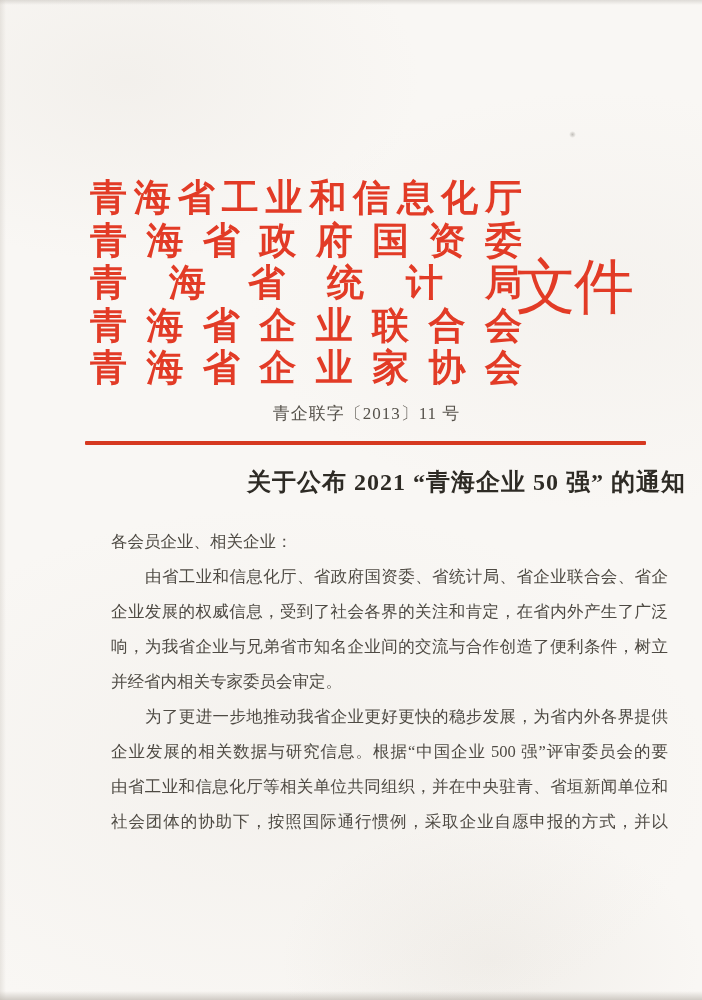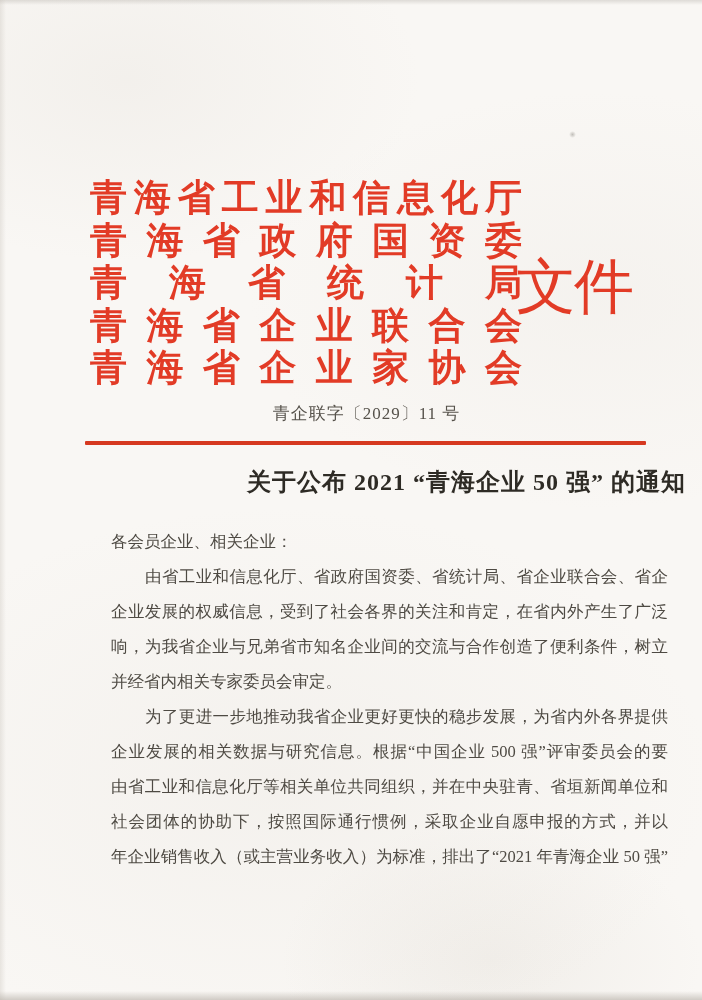--- a/index.html
+++ b/index.html
@@ -167,7 +167,7 @@
 </div>
 <div class="doc-type-word">文件</div>
 
-<div class="doc-number">青企联字〔2029〕11 号</div>
+<div class="doc-number">青企联字〔2013〕11 号</div>
 
 <div class="red-rule"></div>
 

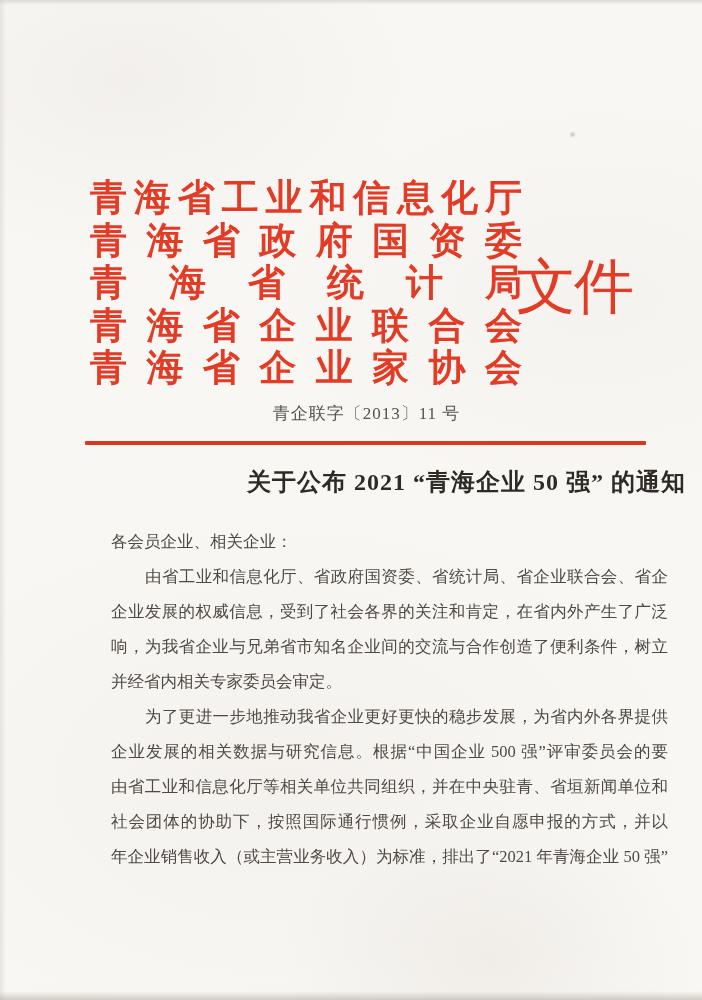--- a/index.html
+++ b/index.html
@@ -183,7 +183,6 @@
   <div class="bline j">企业发展的相关数据与研究信息。根据“中国企业 500 强”评审委员会的要求，</div>
   <div class="bline j">由省工业和信息化厅等相关单位共同组织，并在中央驻青、省垣新闻单位和相关</div>
   <div class="bline j">社会团体的协助下，按照国际通行惯例，采取企业自愿申报的方式，并以 2020</div>
-  <div class="bline j">年企业销售收入（或主营业务收入）为标准，排出了“2021 年青海企业 50 强”</div>
 </div>
 
 </body></html>

